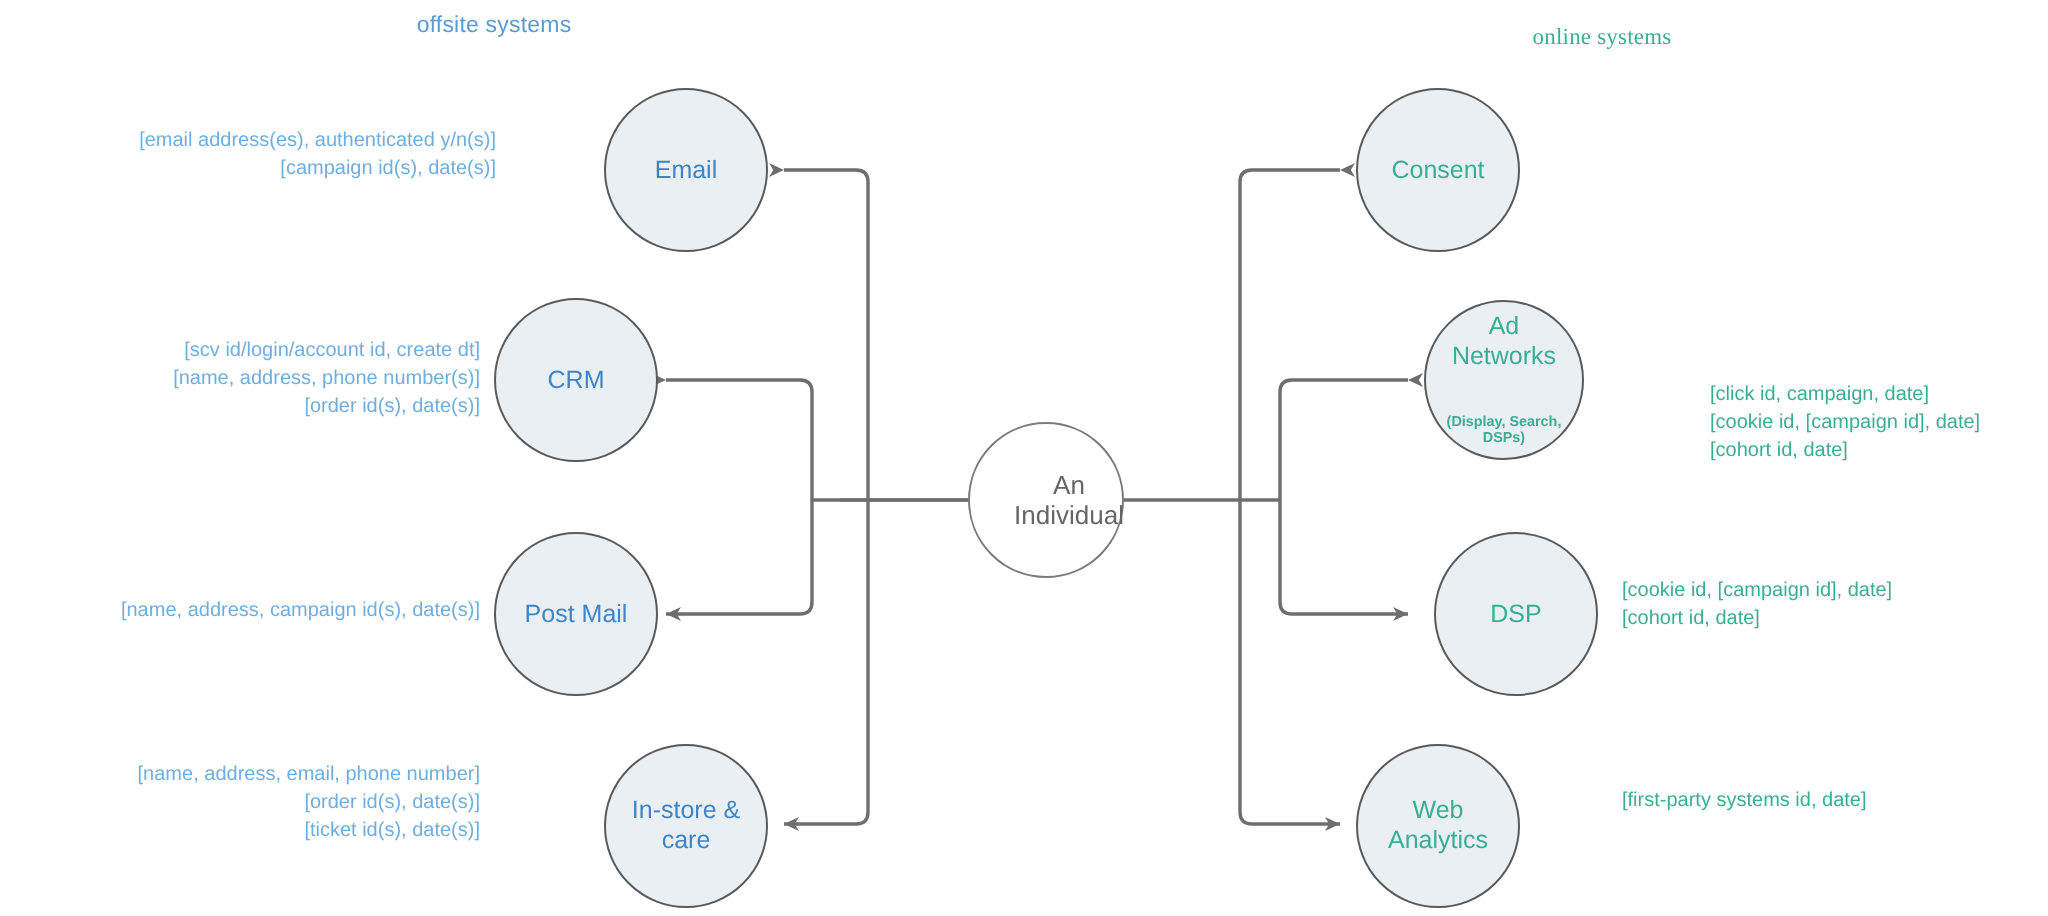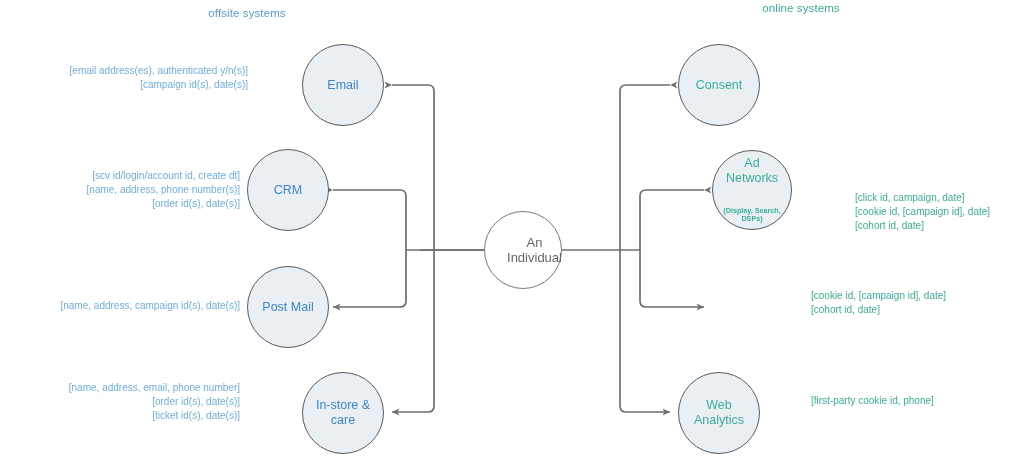--- a/index.html
+++ b/index.html
@@ -120,7 +120,7 @@
   </svg>
 
   <div class="col-header offsite" style="left:247px; top:7px;">offsite systems</div>
-  <div class="col-header online" style="left:801px; top:2px;">online systems</div>
+  <div class="col-header online" style="left:801px; top:13px;font-family:Liberation Serif, serif;">online systems</div>
 
   <div class="node center" style="left:484px; top:211px; width:78px; height:78px;">
     <span class="node-label">An Individual</span>

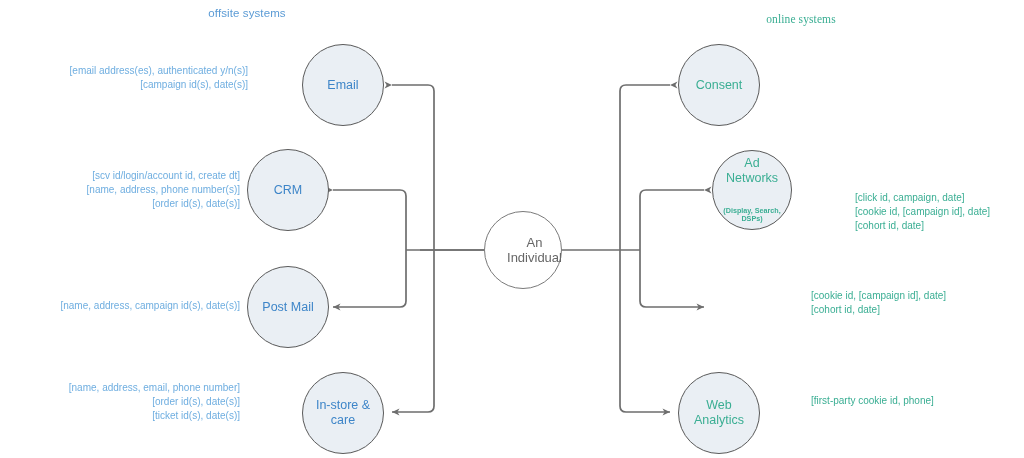--- a/index.html
+++ b/index.html
@@ -154,6 +154,9 @@
 DSPs)</span>
   </div>
 
+  <div class="node green" style="left:717px; top:266px; width:82px; height:82px;">
+    <span class="node-label">DSP</span>
+  </div>
 
   <div class="node green" style="left:678px; top:372px; width:82px; height:82px;text-align:center;">
     <span class="node-label">Web

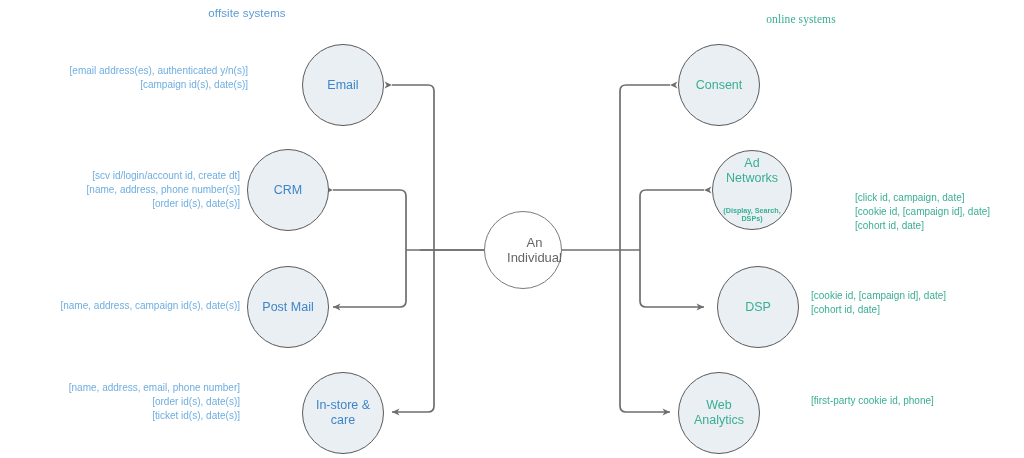--- a/index.html
+++ b/index.html
@@ -184,7 +184,7 @@
   <div class="annot right" style="left:811px; top:289px; width:210px;">[cookie id, [campaign id], date]
 [cohort id, date]</div>
 
-  <div class="annot right" style="left:811px; top:394px; width:210px;">[first-party cookie id, phone]</div>
+  <div class="annot right" style="left:811px; top:394px; width:210px;">[first-party systems id, date]</div>
 
 </div>
 

